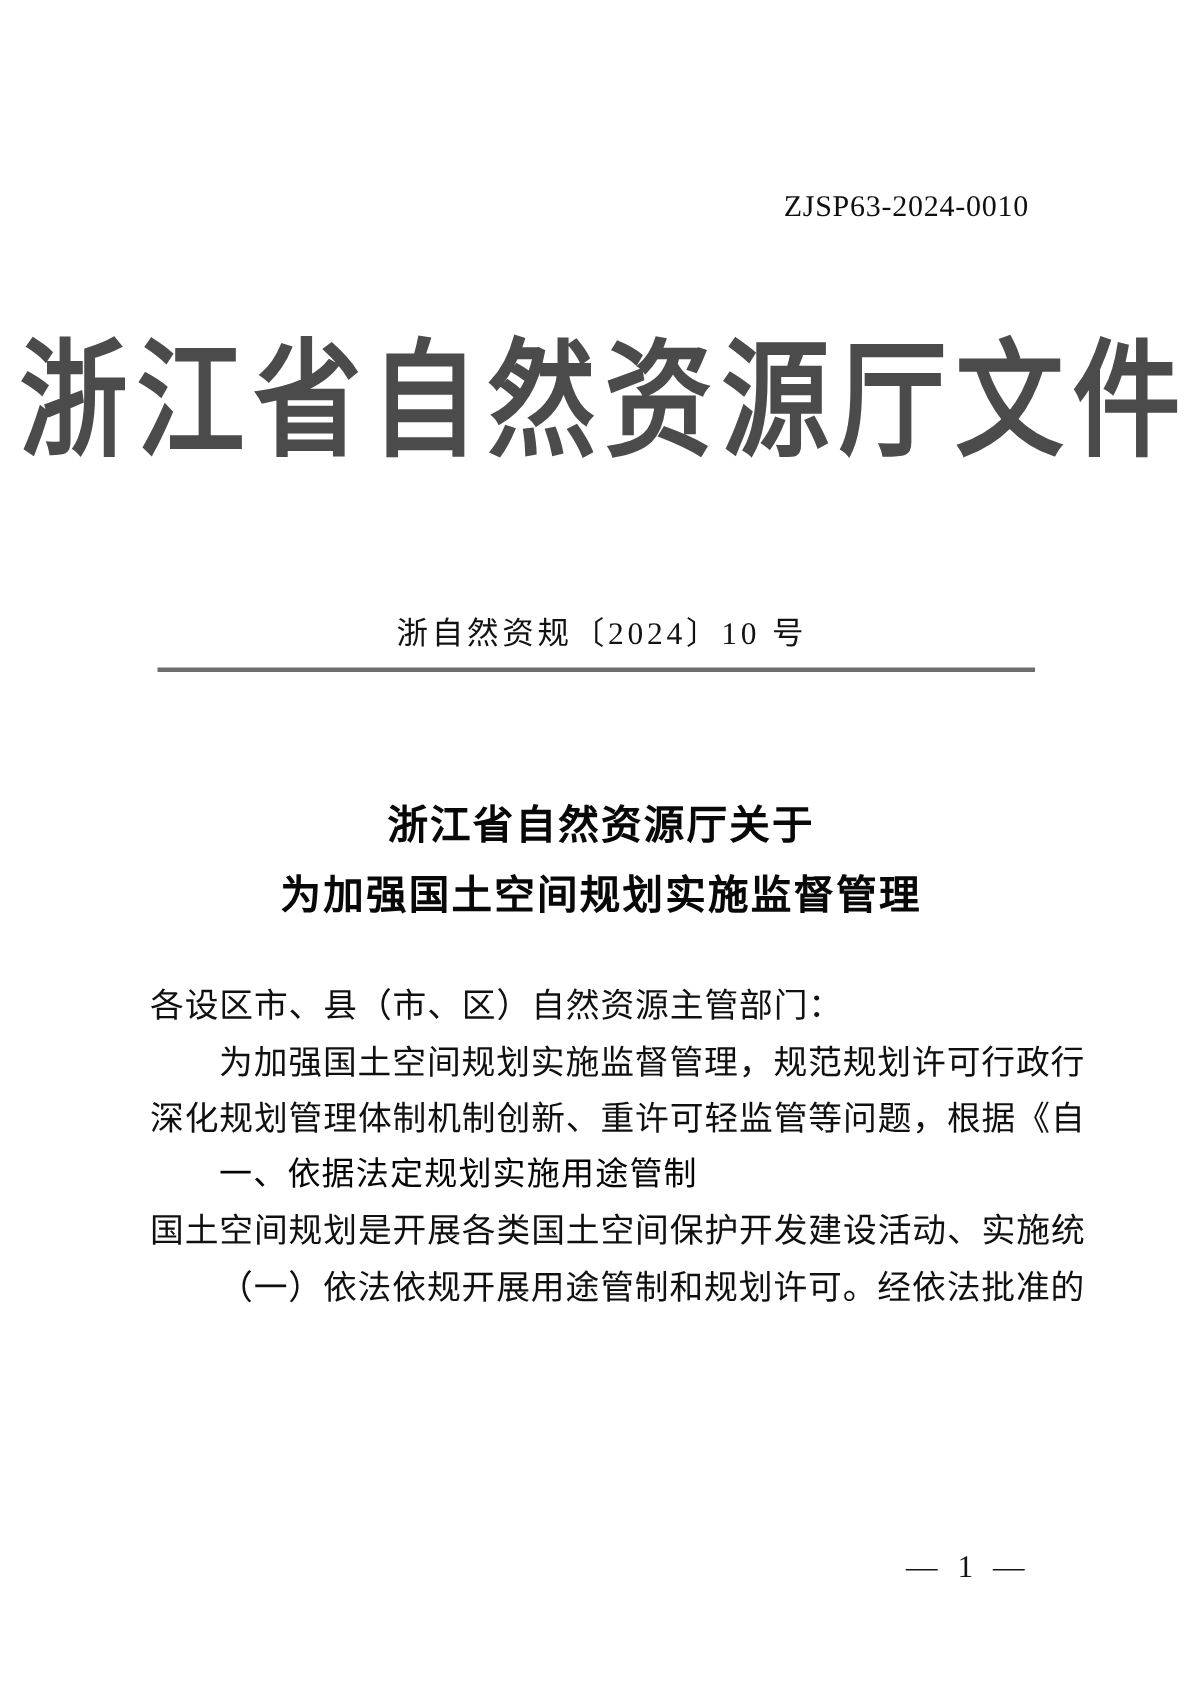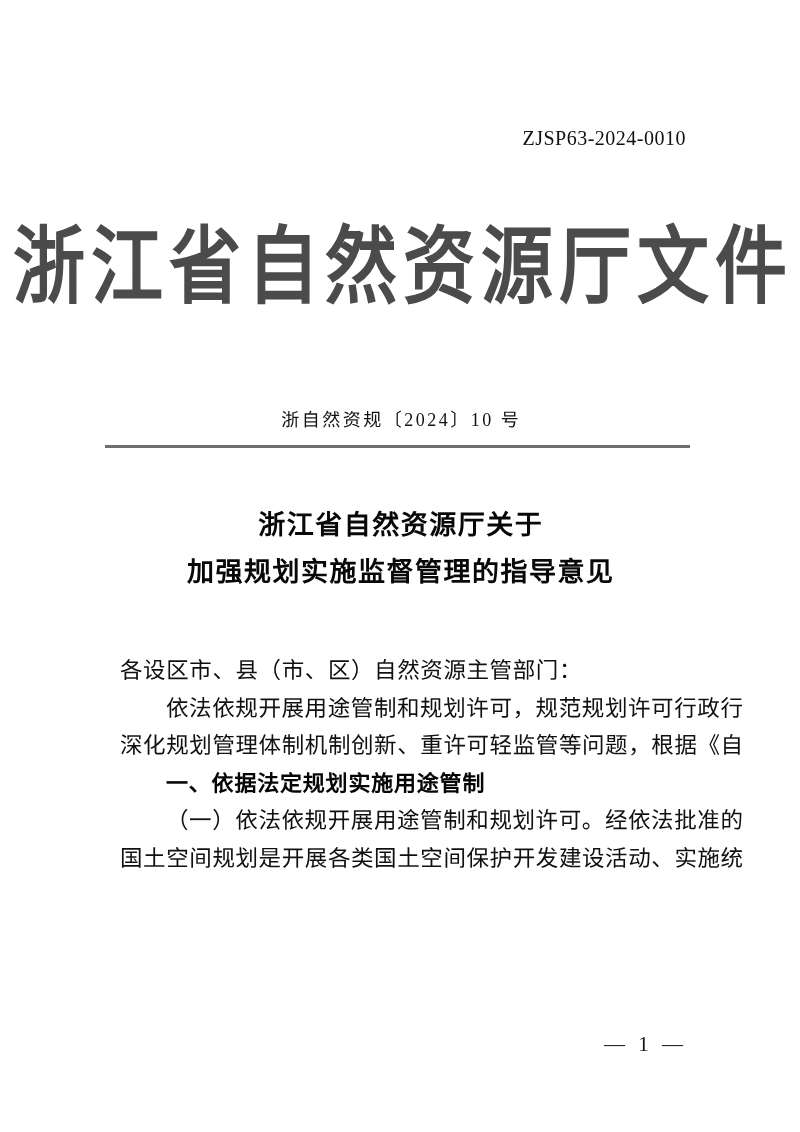--- a/index.html
+++ b/index.html
@@ -62,7 +62,7 @@
     width: 800px;
     text-align: center;
     font-family: "Liberation Serif", "DejaVu Serif", serif;
-    font-size: 18px;
+    font-size: 21px;
     letter-spacing: 2.5px;
     text-indent: 2.5px;
     color: #121212;

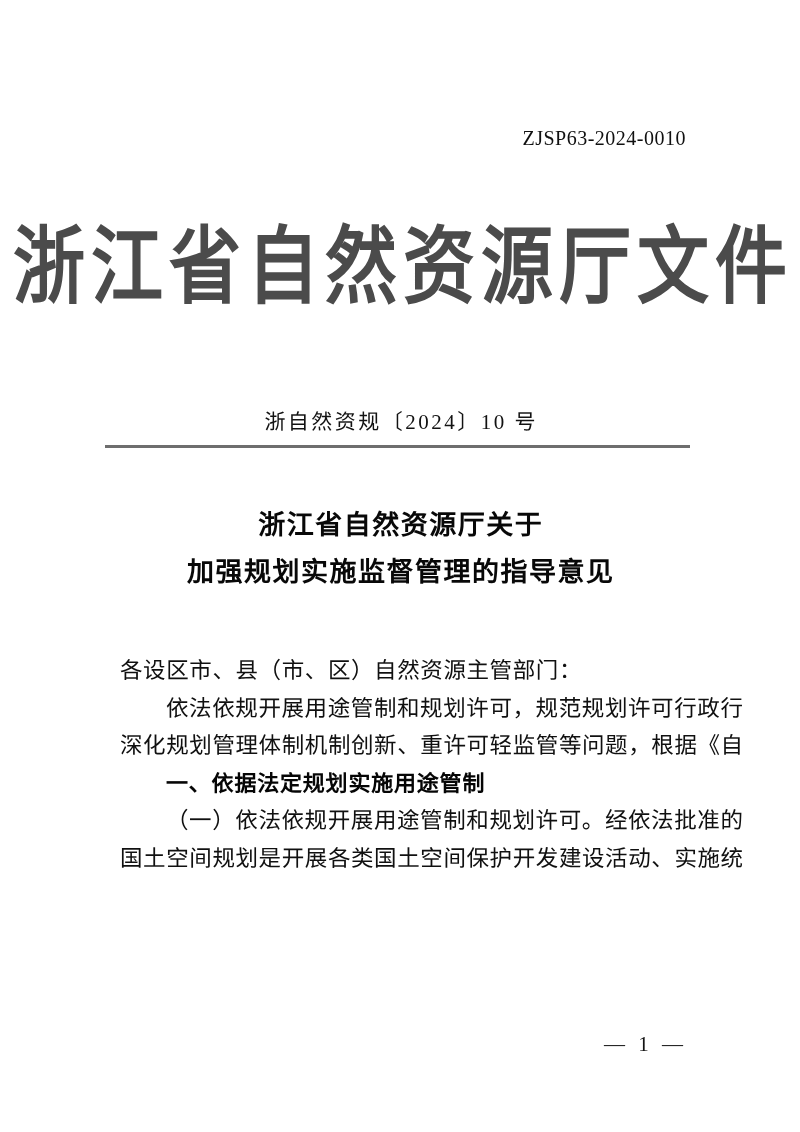--- a/index.html
+++ b/index.html
@@ -82,11 +82,11 @@
   
   .doc-title {
     position: absolute;
-    top: 504px;
+    top: 527px;
     left: 0;
     width: 800px;
     text-align: center;
-    font-family: Liberation Mono, monospace;
+    font-family: Liberation Serif, serif;
     font-weight: 700;
     font-size: 27px;
     line-height: 47px;

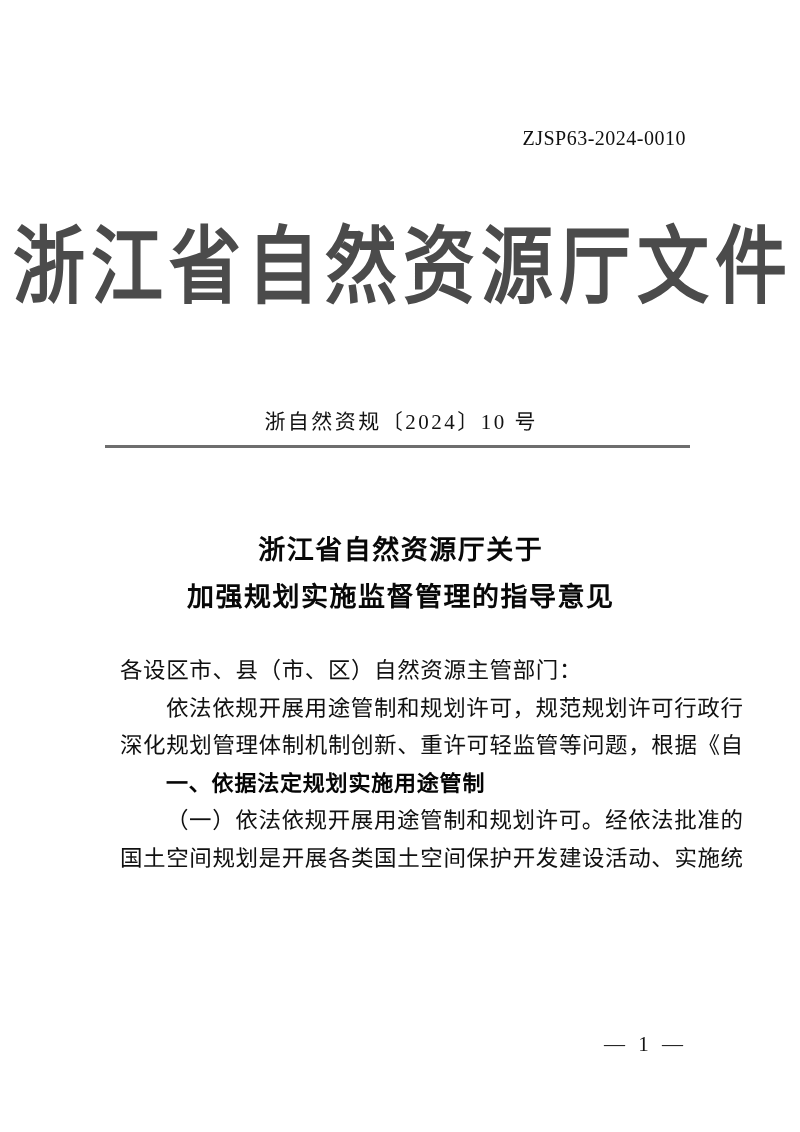--- a/index.html
+++ b/index.html
@@ -153,7 +153,7 @@
 
   <div class="doc-title">
     <span class="tline">浙江省自然资源厅关于</span>
-    <span class="tline">加强规划实施监督管理的指导意见</span>
+    <span class="tline">为加强国土空间规划实施监督管理</span>
   </div>
 
   <div class="body-block">

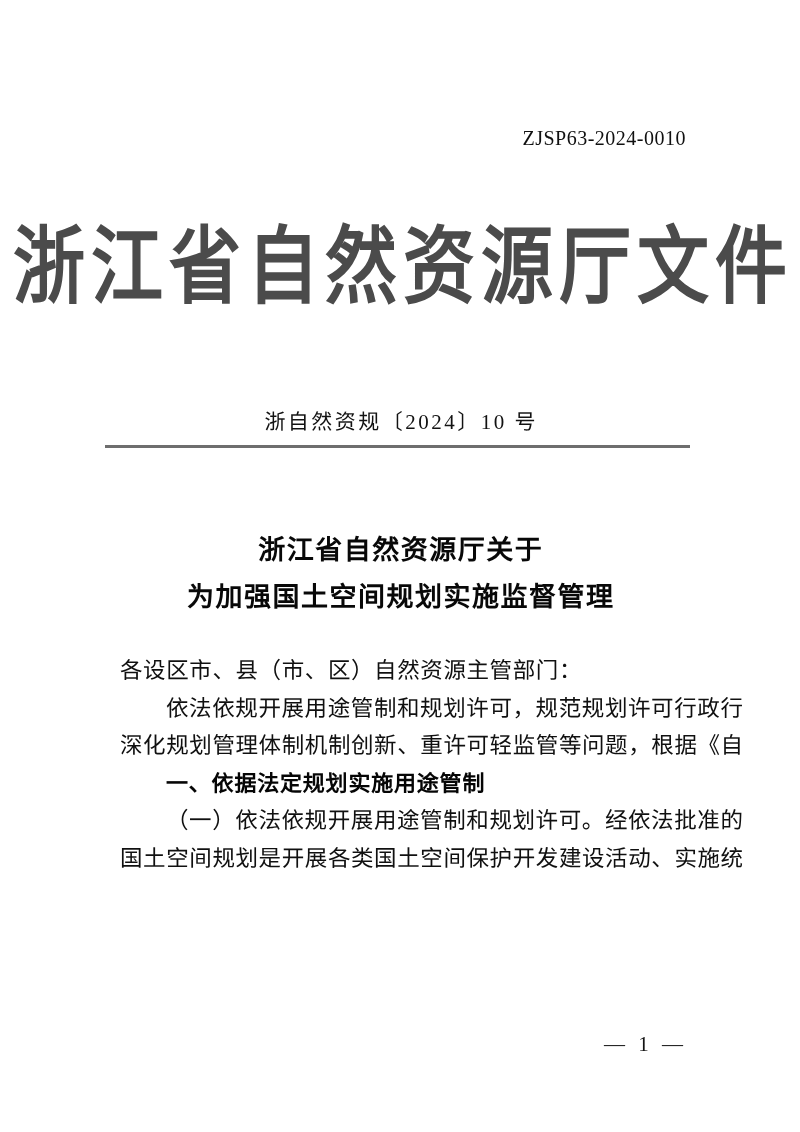--- a/index.html
+++ b/index.html
@@ -100,7 +100,7 @@
   .body-block {
     position: absolute;
     top: 652px;
-    left: 120px;
+    left: 100px;
     width: 573px;
   }
 

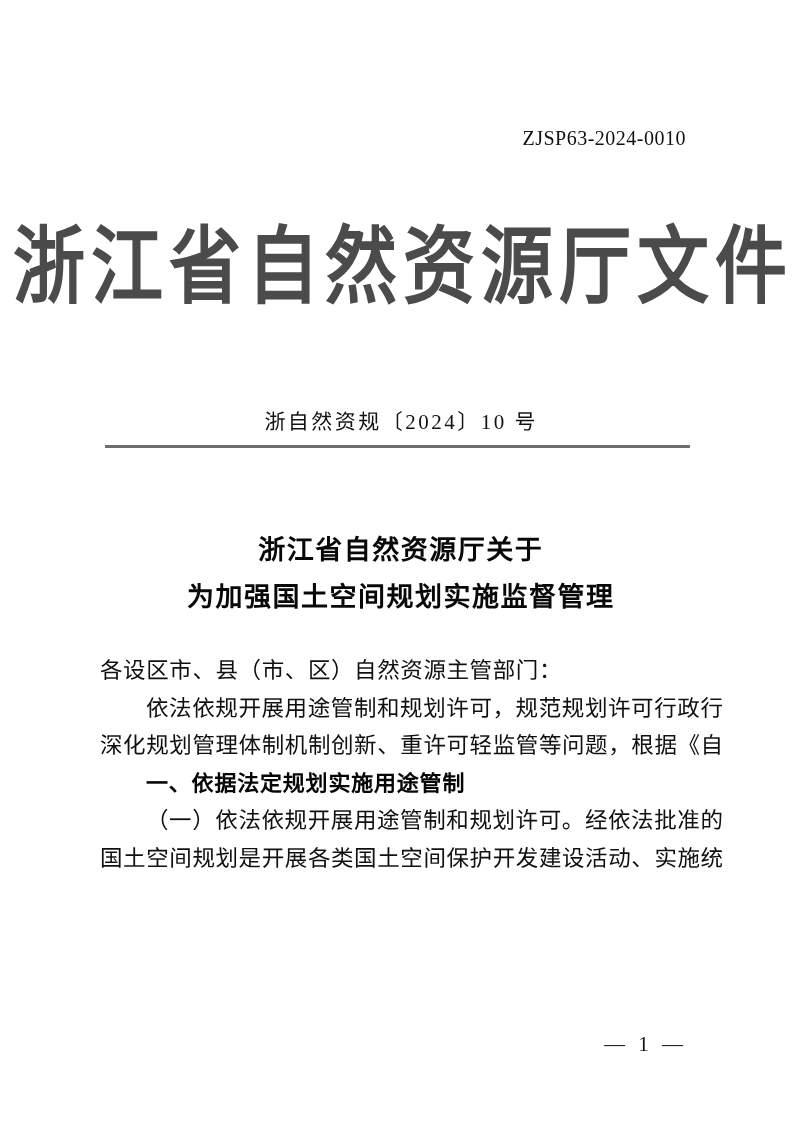--- a/index.html
+++ b/index.html
@@ -160,7 +160,7 @@
 
     <div class="body-line">各设区市、县（市、区）自然资源主管部门：</div>
 
-    <div class="body-line indent-2">依法依规开展用途管制和规划许可，规范规划许可行政行</div>
+    <div class="body-line indent-2">为加强国土空间规划实施监督管理，规范规划许可行政行</div>
 
 
     <div class="body-line">深化规划管理体制机制创新、重许可轻监管等问题，根据《自</div>

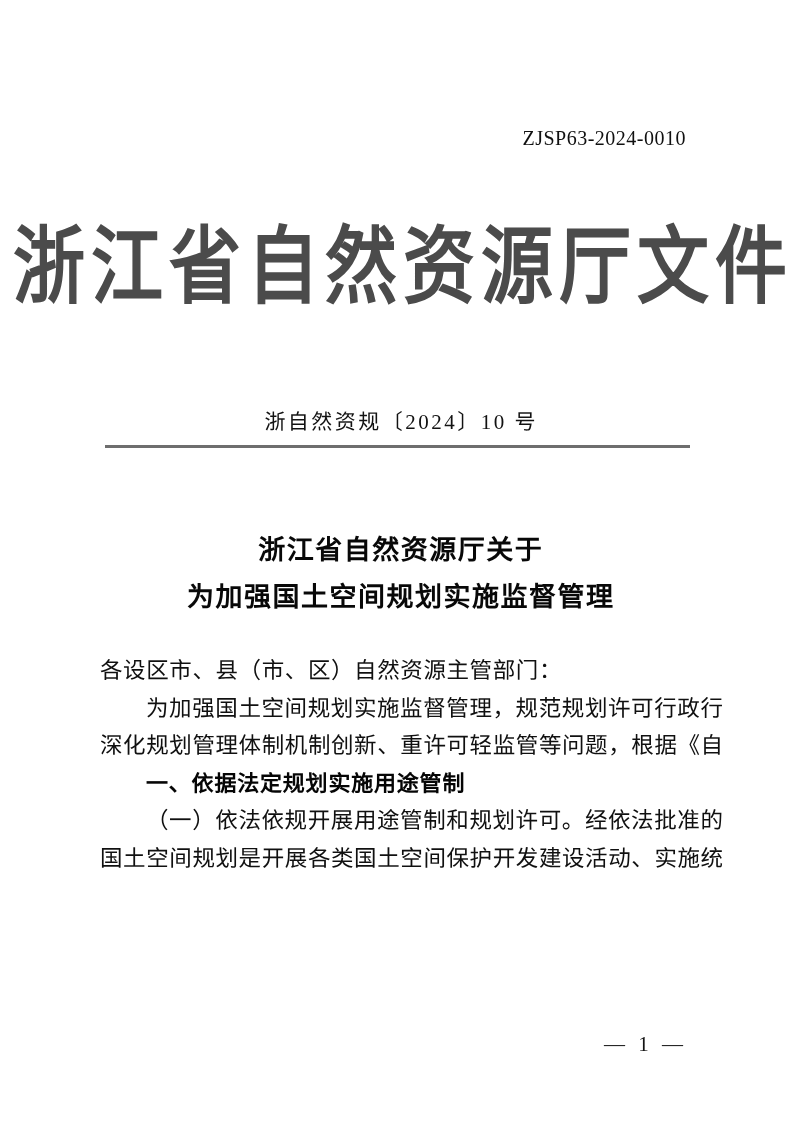--- a/index.html
+++ b/index.html
@@ -117,7 +117,7 @@
 
   .body-line.section-head {
     font-family: "DejaVu Sans", "Liberation Sans", sans-serif;
-    font-weight: 700;
+    font-weight: 400;
     font-size: 22px;
     letter-spacing: 0.8px;
     padding-left: 46px;

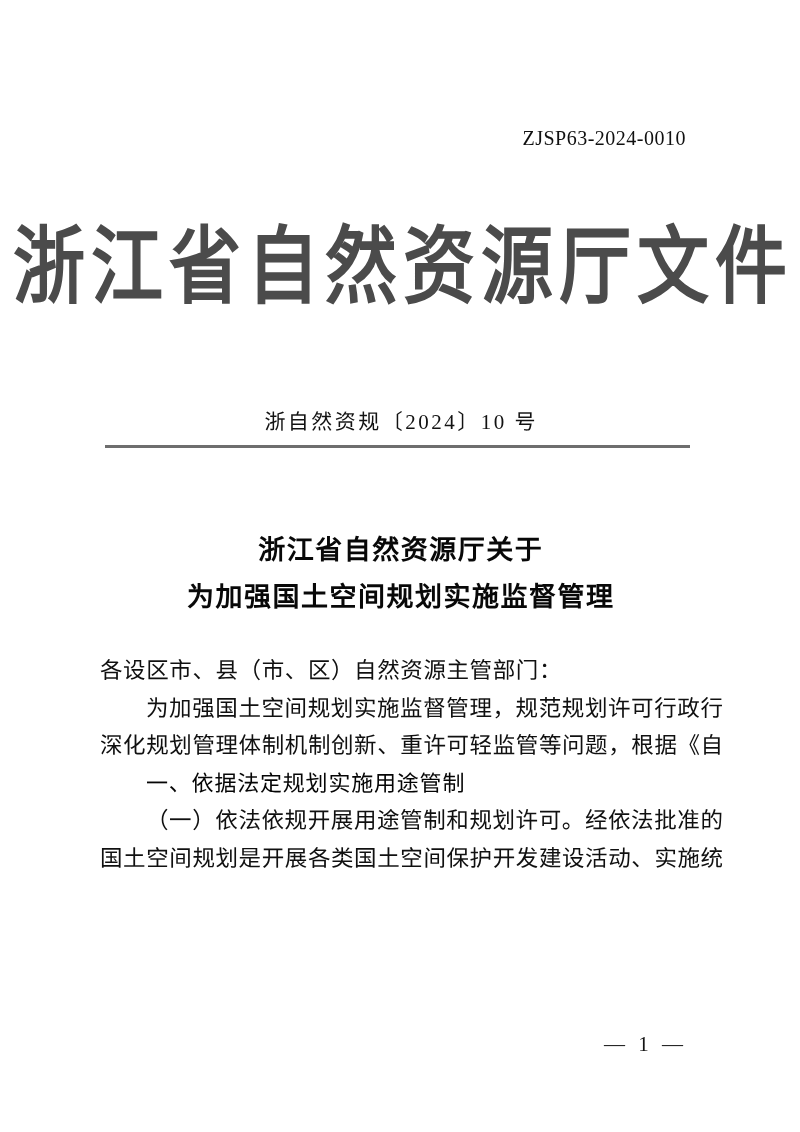--- a/index.html
+++ b/index.html
@@ -169,9 +169,9 @@
 
     <div class="body-line section-head">一、依据法定规划实施用途管制</div>
 
+    <div class="body-line">国土空间规划是开展各类国土空间保护开发建设活动、实施统</div>
+
     <div class="body-line indent-2">（一）依法依规开展用途管制和规划许可。经依法批准的</div>
-
-    <div class="body-line">国土空间规划是开展各类国土空间保护开发建设活动、实施统</div>
 
   </div>
 

